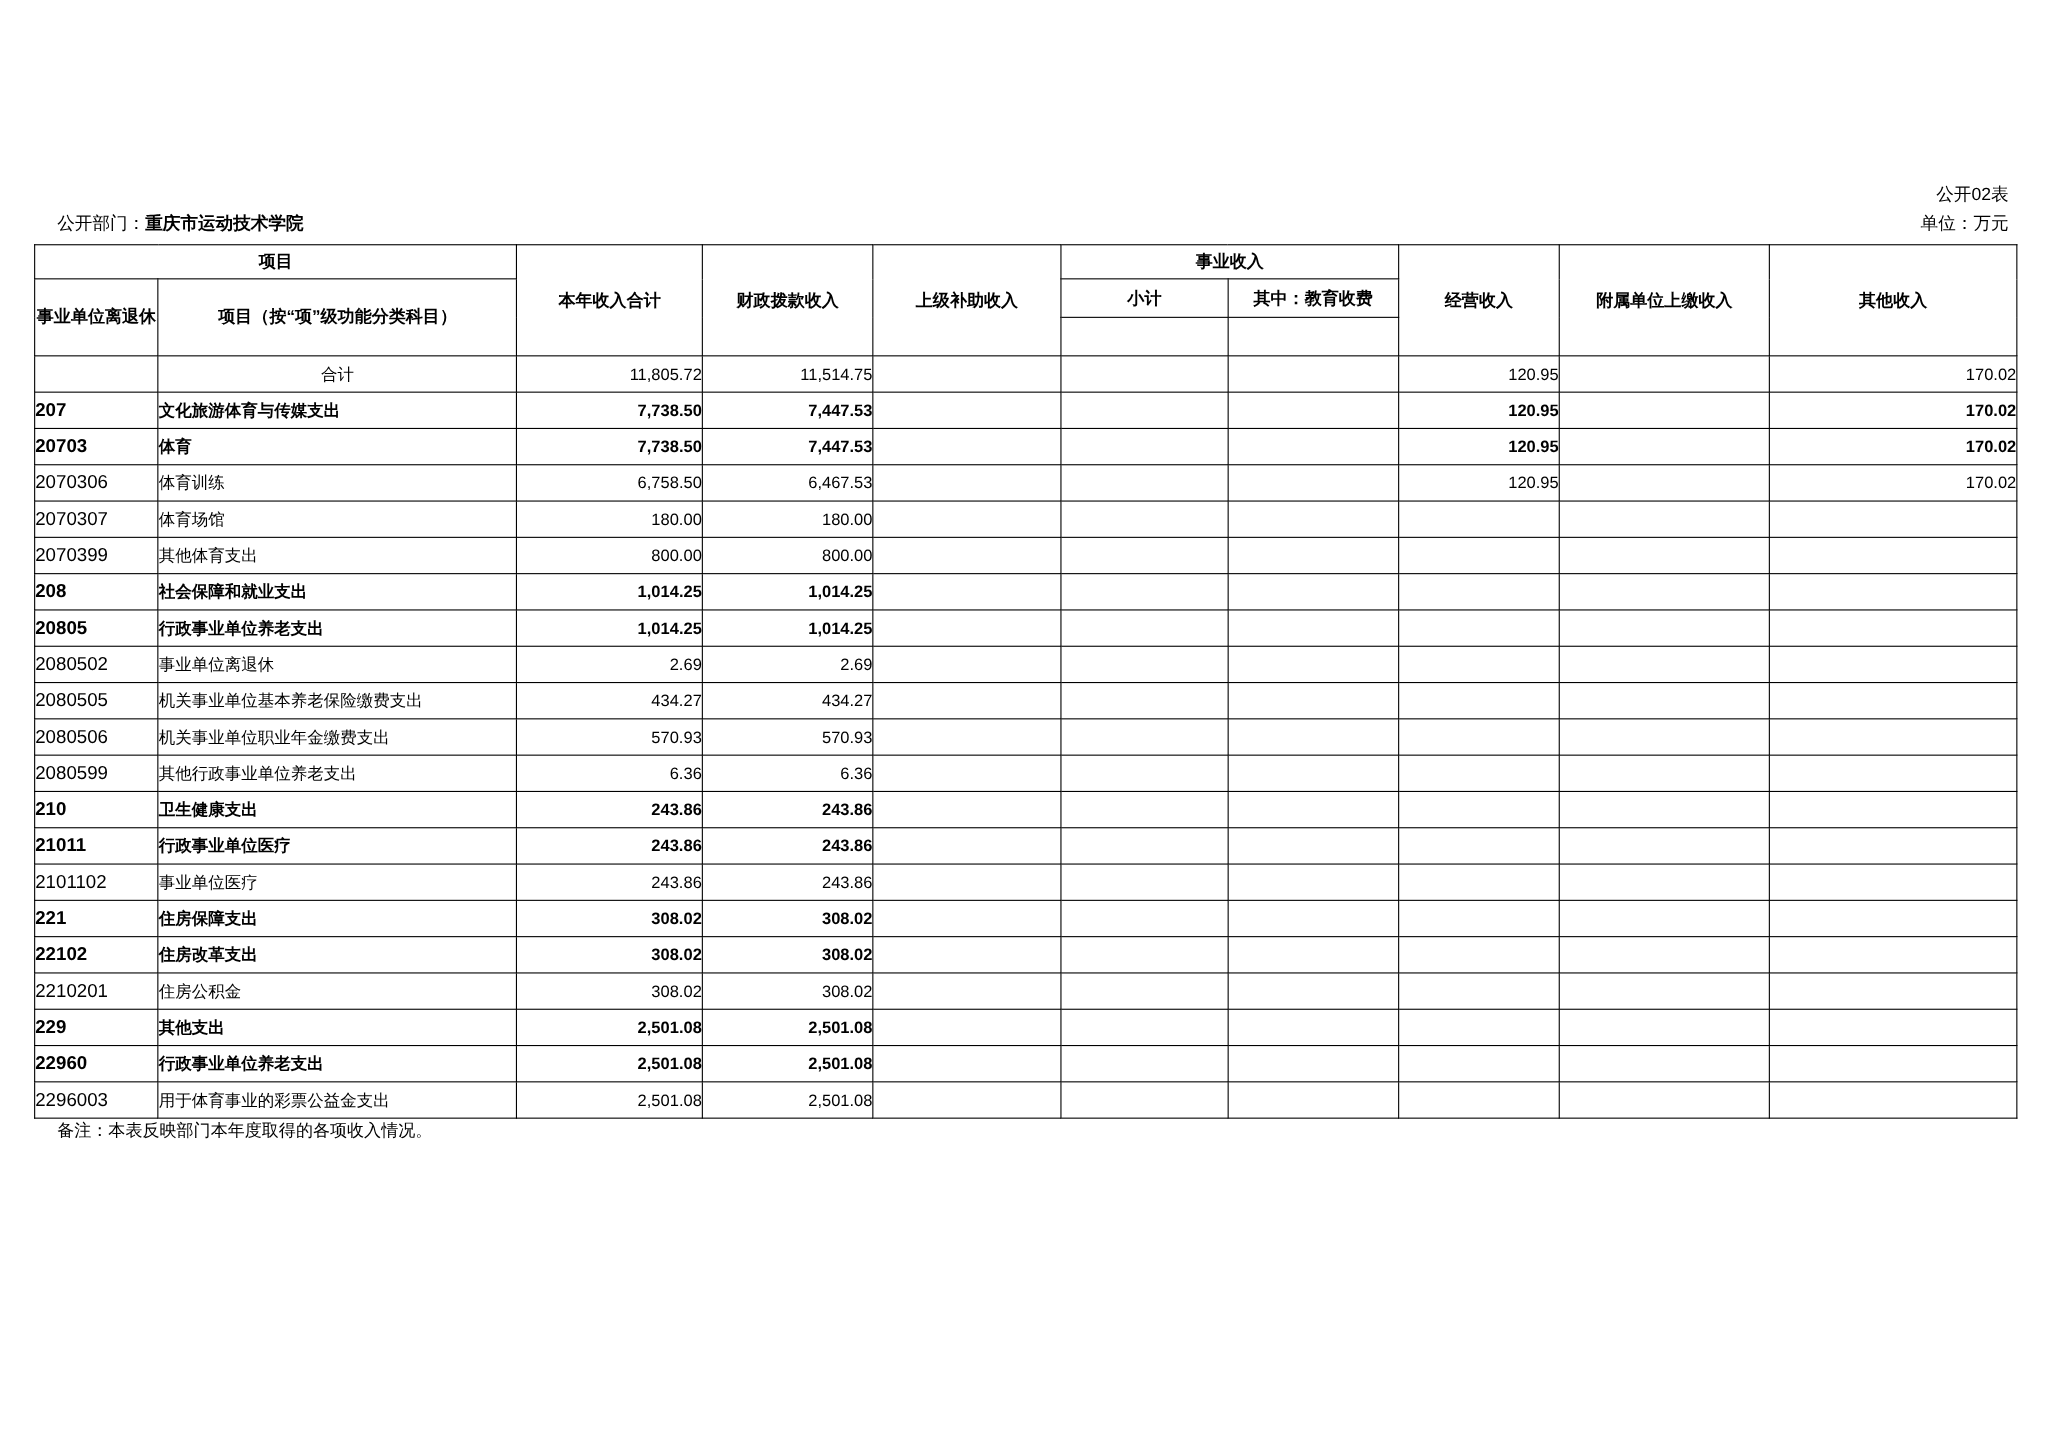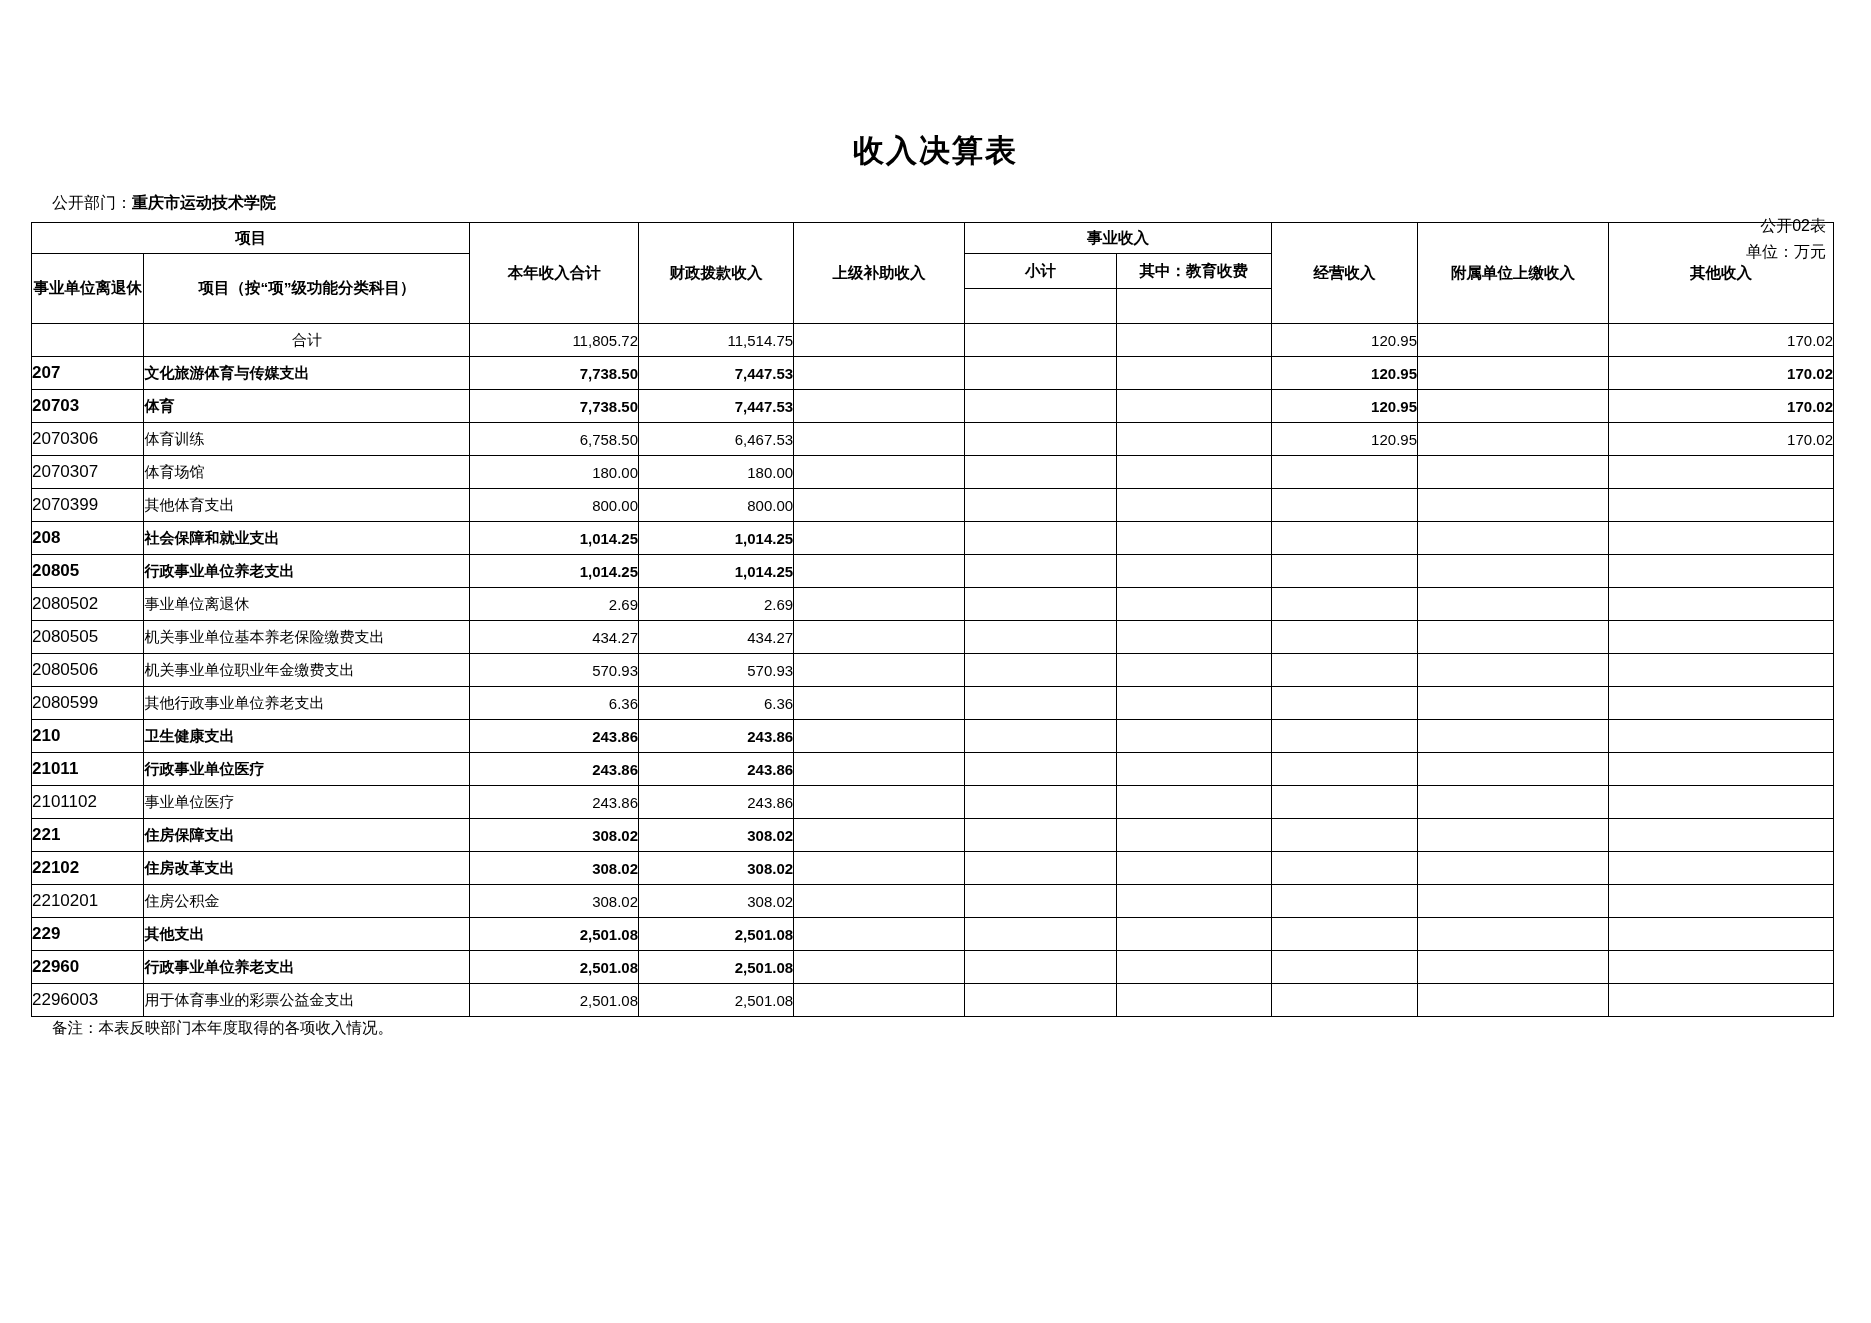--- a/index.html
+++ b/index.html
@@ -108,7 +108,6 @@
 
 <div class="page">
 
-  <div class="title">收入决算表</div>
 
   <div class="meta-right">
     <div>公开02表</div>

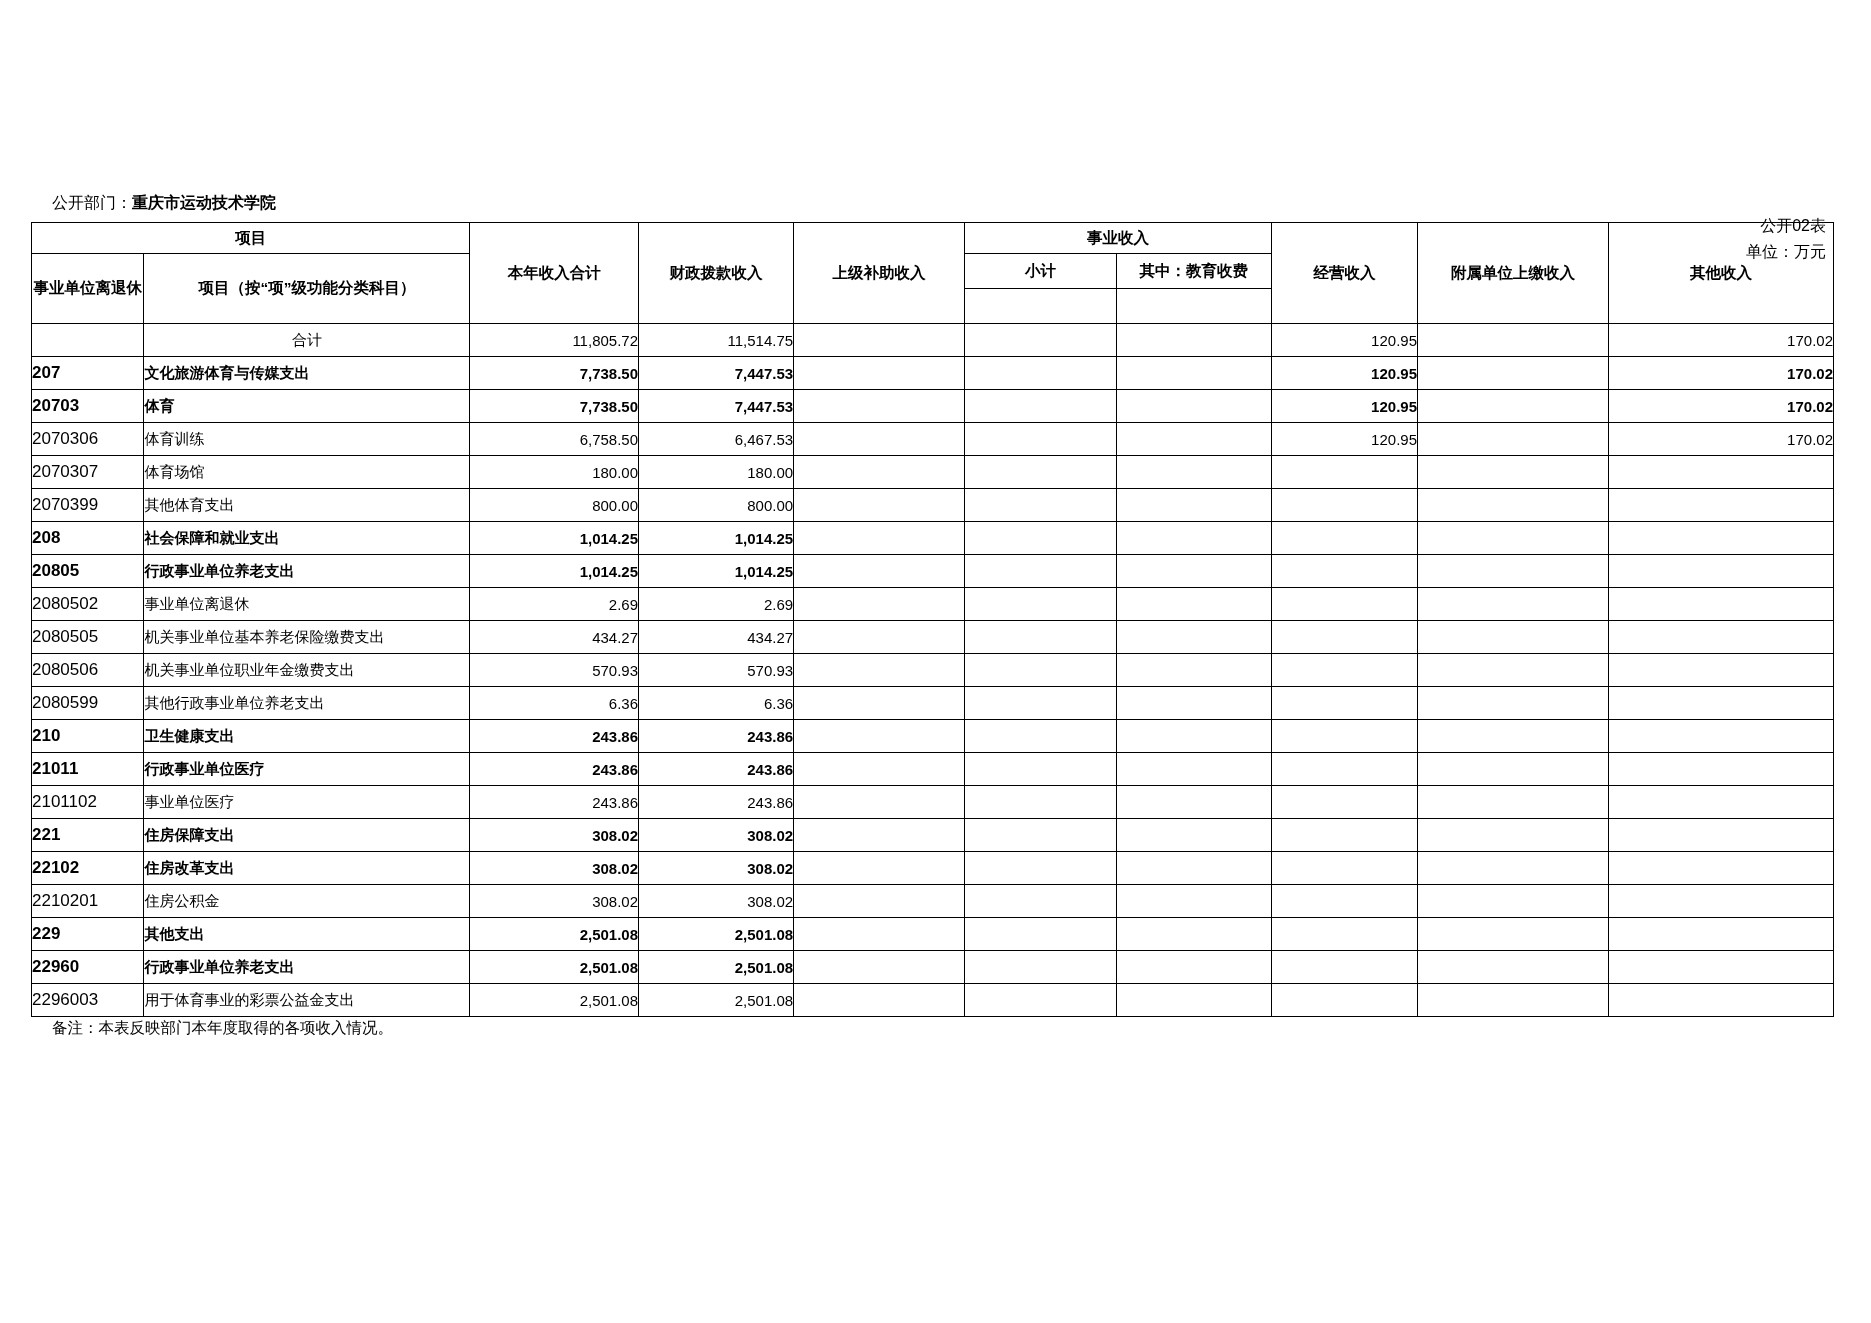--- a/index.html
+++ b/index.html
@@ -36,7 +36,6 @@
     font-size: 16px;
     line-height: 26px;
     font-family: "Liberation Sans", "DejaVu Sans", sans-serif;
-    margin-top: 48px;
   }
   .meta-left {
     position: absolute;

